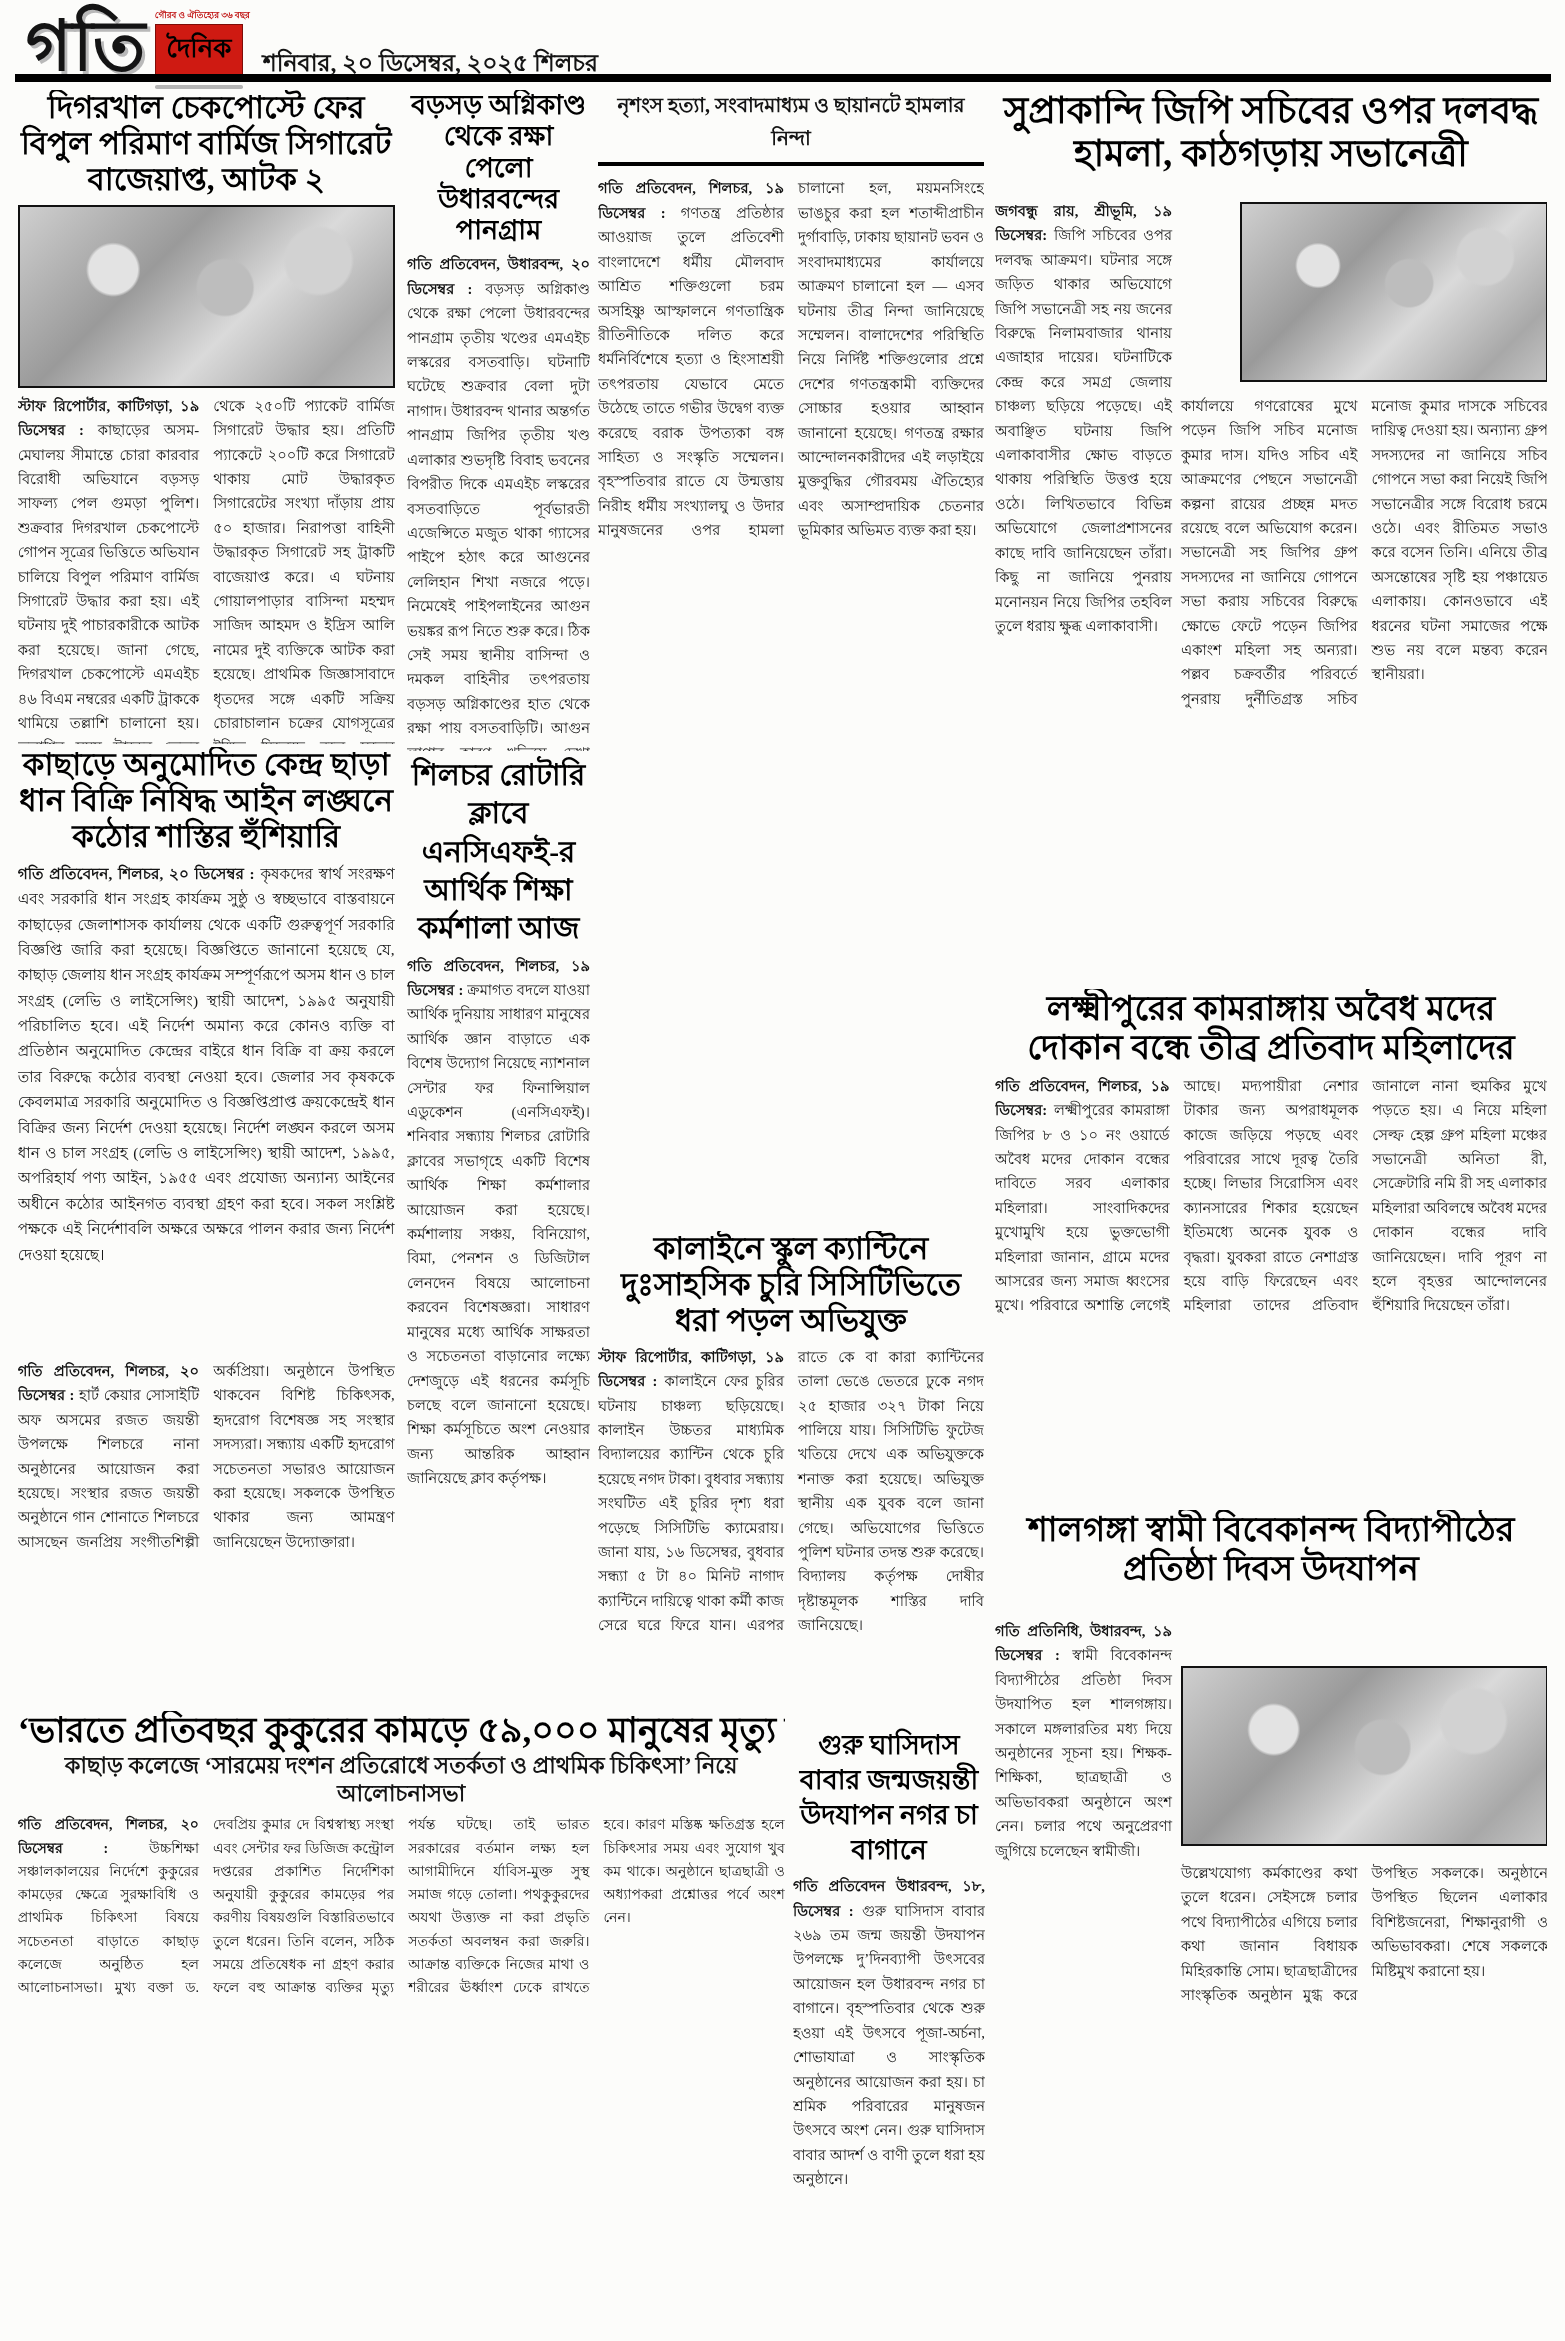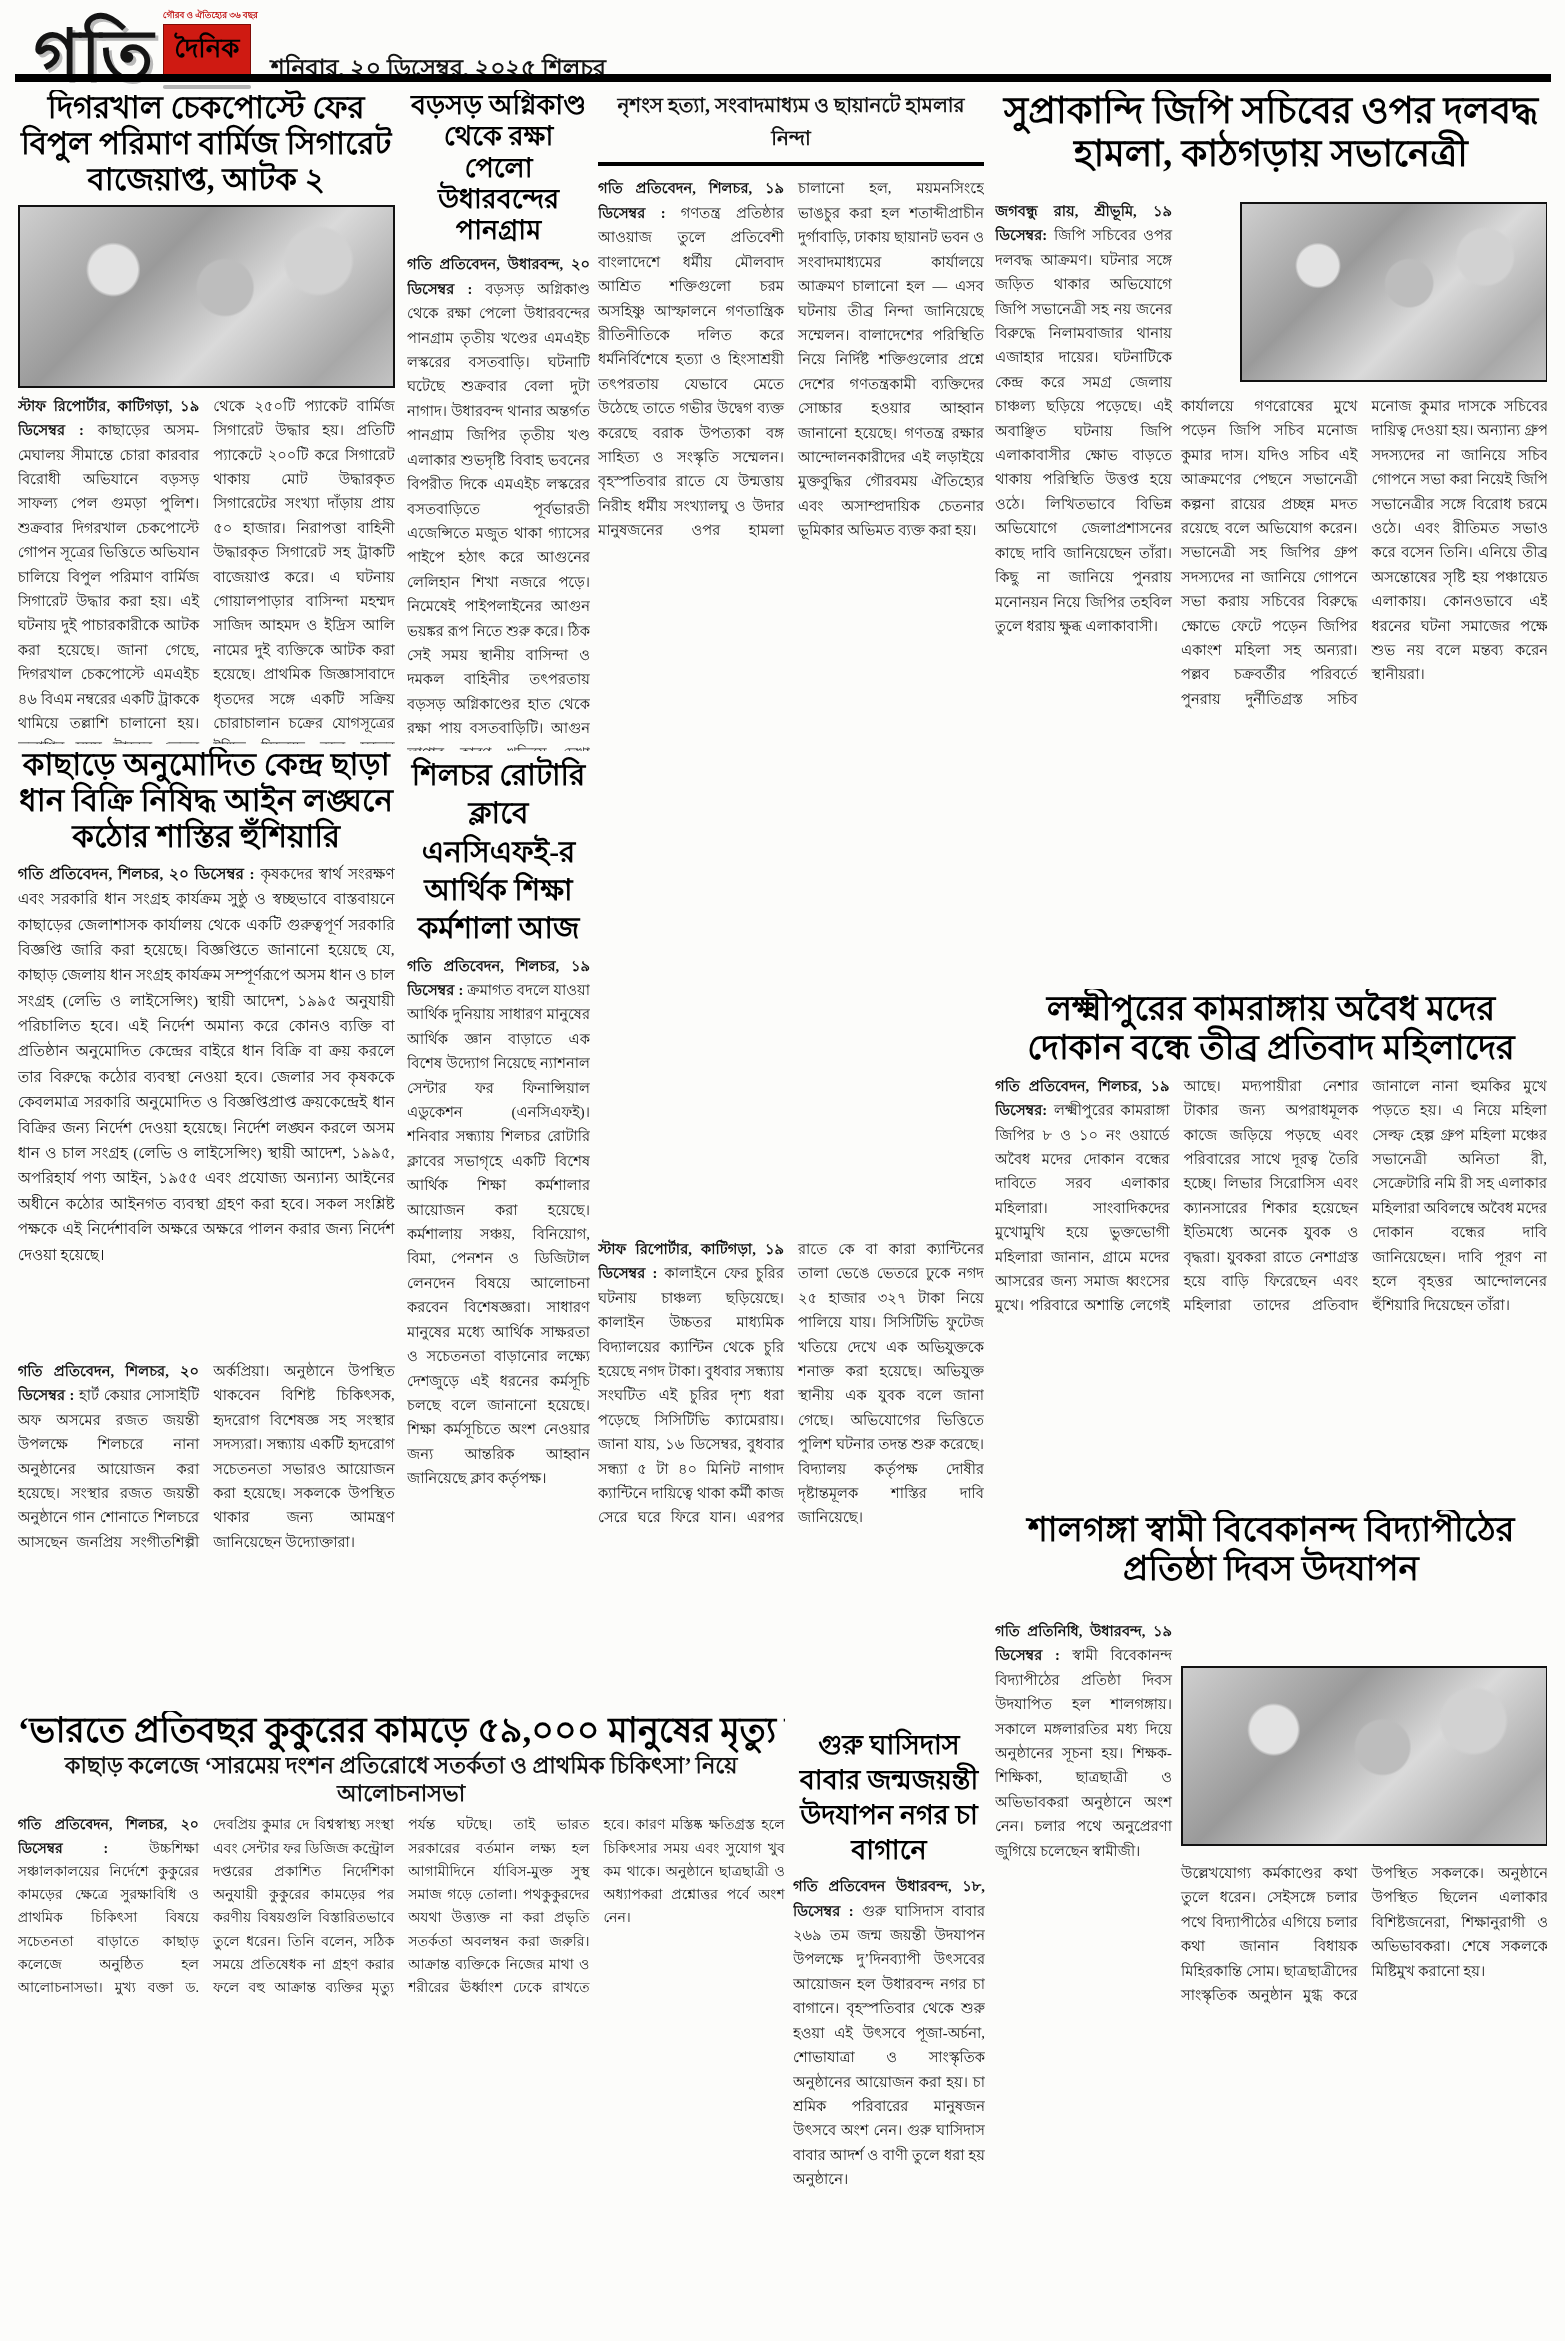--- a/index.html
+++ b/index.html
@@ -7,7 +7,7 @@
         font-family:"Liberation Serif", serif;color:#141414;overflow:hidden;margin:0 auto;}
   
   .masthead{position:absolute;left:17.7px;top:5.9px;width:1530px;height:66px;}
-  .mh-left{position:absolute;left:16px;top:0;display:flex;align-items:flex-end;}
+  .mh-left{position:absolute;left:8px;top:0;display:flex;align-items:center;}
   .logo{font-size:70px;font-weight:bold;line-height:0.95;letter-spacing:1.2px;
         text-shadow:2.9px 2.9px 0 #b9b9b9;}
   .brandcol{margin-left:8.3px;margin-top:2.4px;width:88px;text-align:center;}

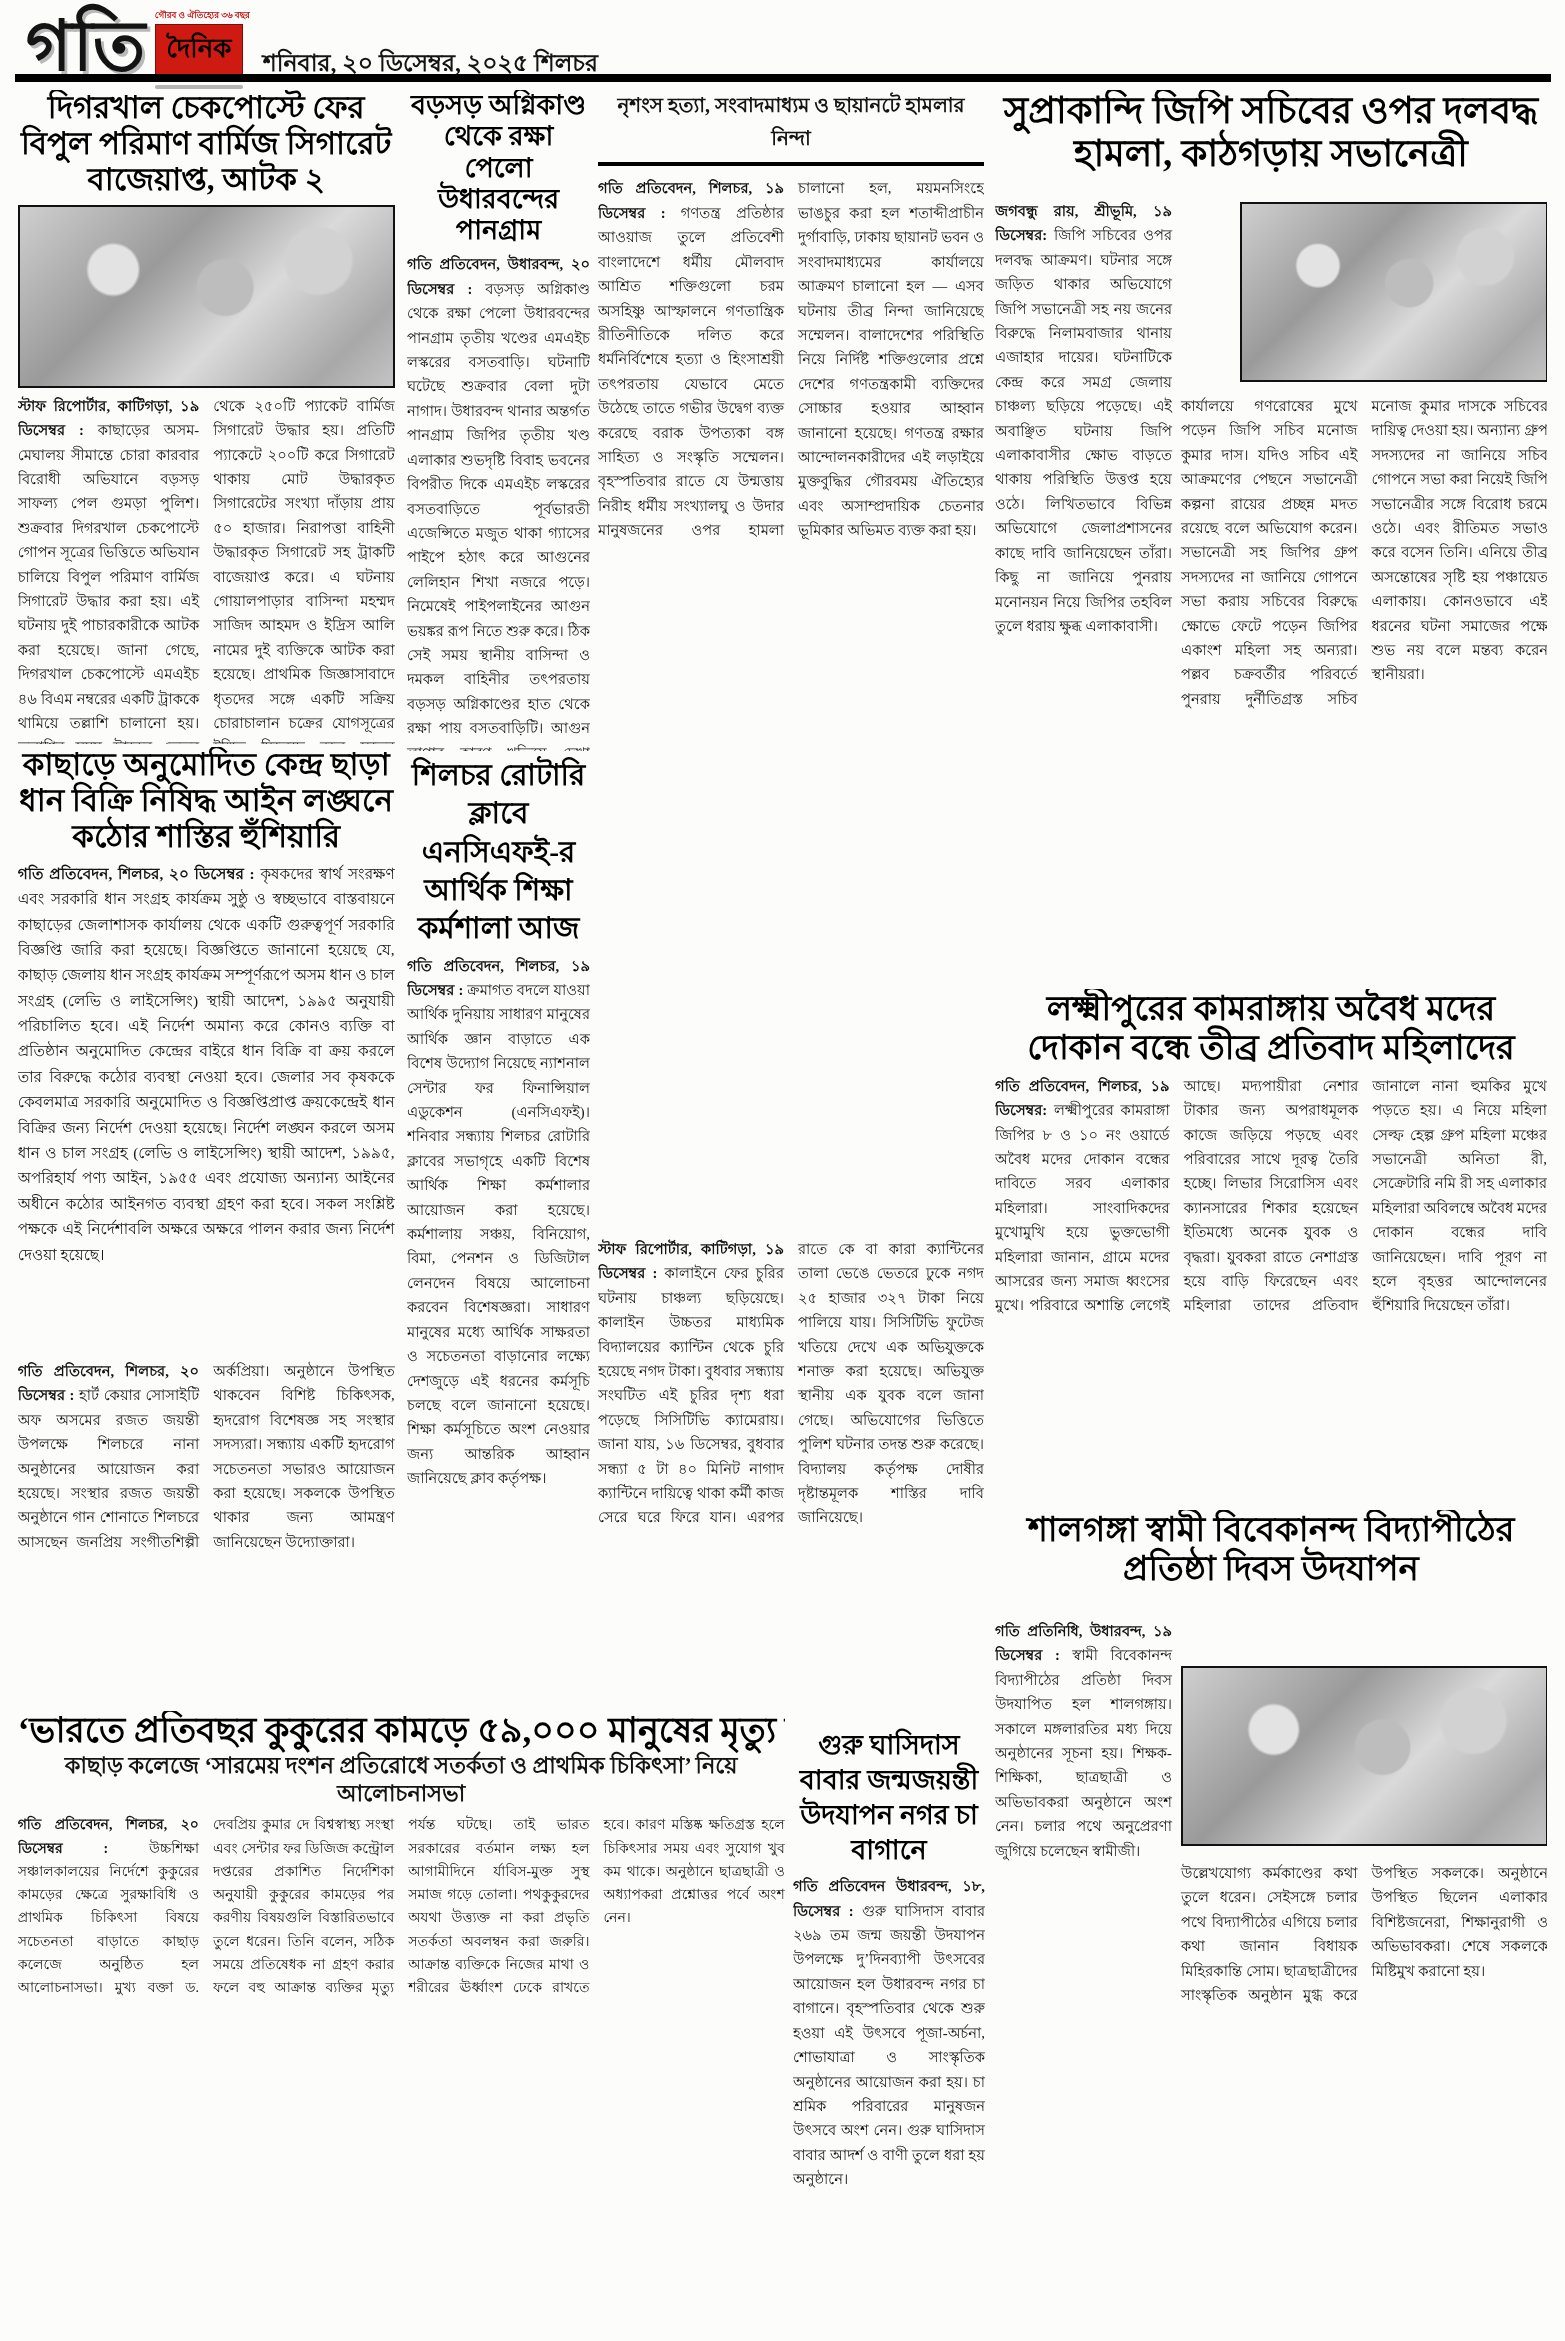--- a/index.html
+++ b/index.html
@@ -122,6 +122,7 @@
   </div>
 
   <div class="art" style="left:598px;top:1231px;width:386px;height:476px;">
+    <div class="hl" style="font-size:31px;">কালাইনে স্কুল ক্যান্টিনে দুঃসাহসিক চুরি সিসিটিভিতে ধরা পড়ল অভিযুক্ত</div>
     <div class="body-text cols2" style="height:371px;">
       <span class="byline">স্টাফ রিপোর্টার, কাটিগড়া, ১৯ ডিসেম্বর :</span>
       <span>কালাইনে ফের চুরির ঘটনায় চাঞ্চল্য ছড়িয়েছে। কালাইন উচ্চতর মাধ্যমিক বিদ্যালয়ের ক্যান্টিন থেকে চুরি হয়েছে নগদ টাকা। বুধবার সন্ধ্যায় সংঘটিত এই চুরির দৃশ্য ধরা পড়েছে সিসিটিভি ক্যামেরায়। জানা যায়, ১৬ ডিসেম্বর, বুধবার সন্ধ্যা ৫ টা ৪০ মিনিট নাগাদ ক্যান্টিনে দায়িত্বে থাকা কর্মী কাজ সেরে ঘরে ফিরে যান। এরপর রাতে কে বা কারা ক্যান্টিনের তালা ভেঙে ভেতরে ঢুকে নগদ ২৫ হাজার ৩২৭ টাকা নিয়ে পালিয়ে যায়। সিসিটিভি ফুটেজ খতিয়ে দেখে এক অভিযুক্তকে শনাক্ত করা হয়েছে। অভিযুক্ত স্থানীয় এক যুবক বলে জানা গেছে। অভিযোগের ভিত্তিতে পুলিশ ঘটনার তদন্ত শুরু করেছে। বিদ্যালয় কর্তৃপক্ষ দোষীর দৃষ্টান্তমূলক শাস্তির দাবি জানিয়েছে।</span>

